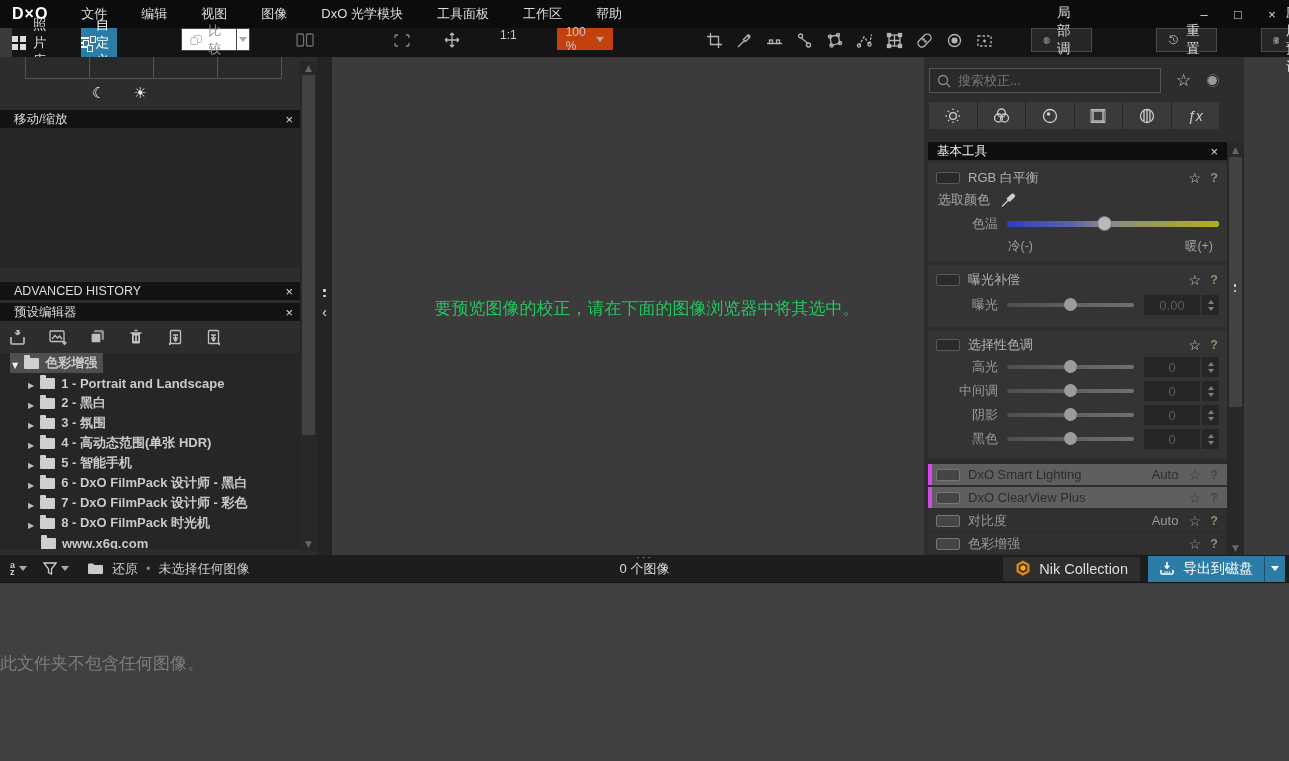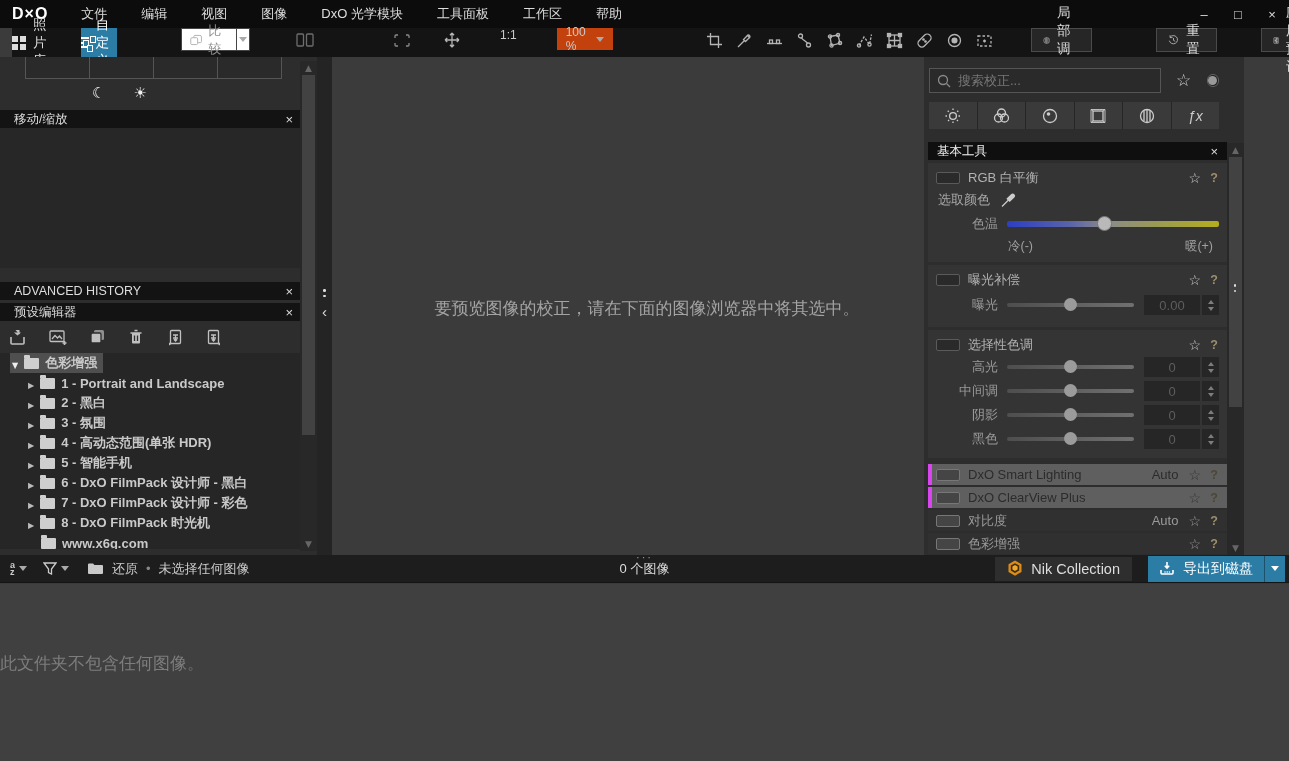--- a/index.html
+++ b/index.html
@@ -73,7 +73,7 @@
 
   
   .viewer { position:absolute; left:332px; top:57px; width:630px; height:498px; background:#3b3b3b; }
-  .viewer-msg { position:absolute; top:240px; width:100%; text-align:center; color:#a3a3a3; font-size:17px; }
+  .viewer-msg { position:absolute; top:240px; width:100%; text-align:center; color:#22c55e; font-size:17px; }
   .right-expander { position:absolute; left:962px; top:57px; width:7px; height:498px; background:#303030; }
   .right-expander span { position:absolute; top:238px; left:0; color:#ddd; font-size:15px; }
 

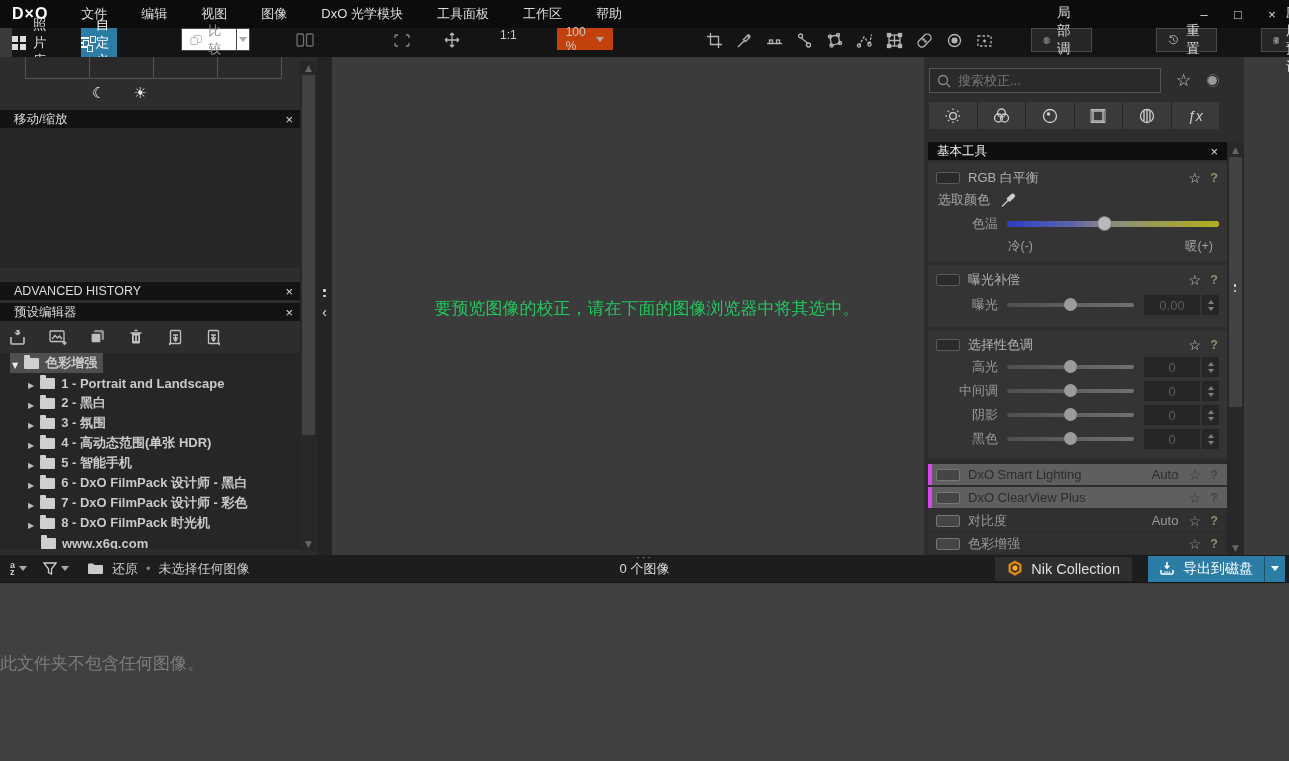--- a/index.html
+++ b/index.html
@@ -130,7 +130,7 @@
   .sort-ic { display:flex; flex-direction:column; line-height:7px; font-size:9px; color:#ccc; font-weight:bold; }
   .bb-handle { position:absolute; left:0; top:-4px; width:100%; text-align:center; color:#999; font-size:11px; letter-spacing:2px; }
   .bb-count { position:absolute; left:0; top:0; width:100%; text-align:center; line-height:28px; color:#ddd; }
-  .bb-right { margin-left:auto; display:flex; align-items:center; gap:16px; margin-right:4px; position:relative; }
+  .bb-right { margin-left:auto; display:flex; align-items:center; gap:8px; margin-right:4px; position:relative; }
   .nik-btn { display:flex; align-items:center; gap:8px; height:24px; padding:0 12px; background:#2e2e2e; color:#ddd; font-size:14.5px; }
   .export-btn { display:flex; align-items:center; height:26px; background:#2b7da6; color:#fff; font-size:14px; }
   .export-main { display:flex; align-items:center; gap:8px; padding:0 11px; height:100%; }

